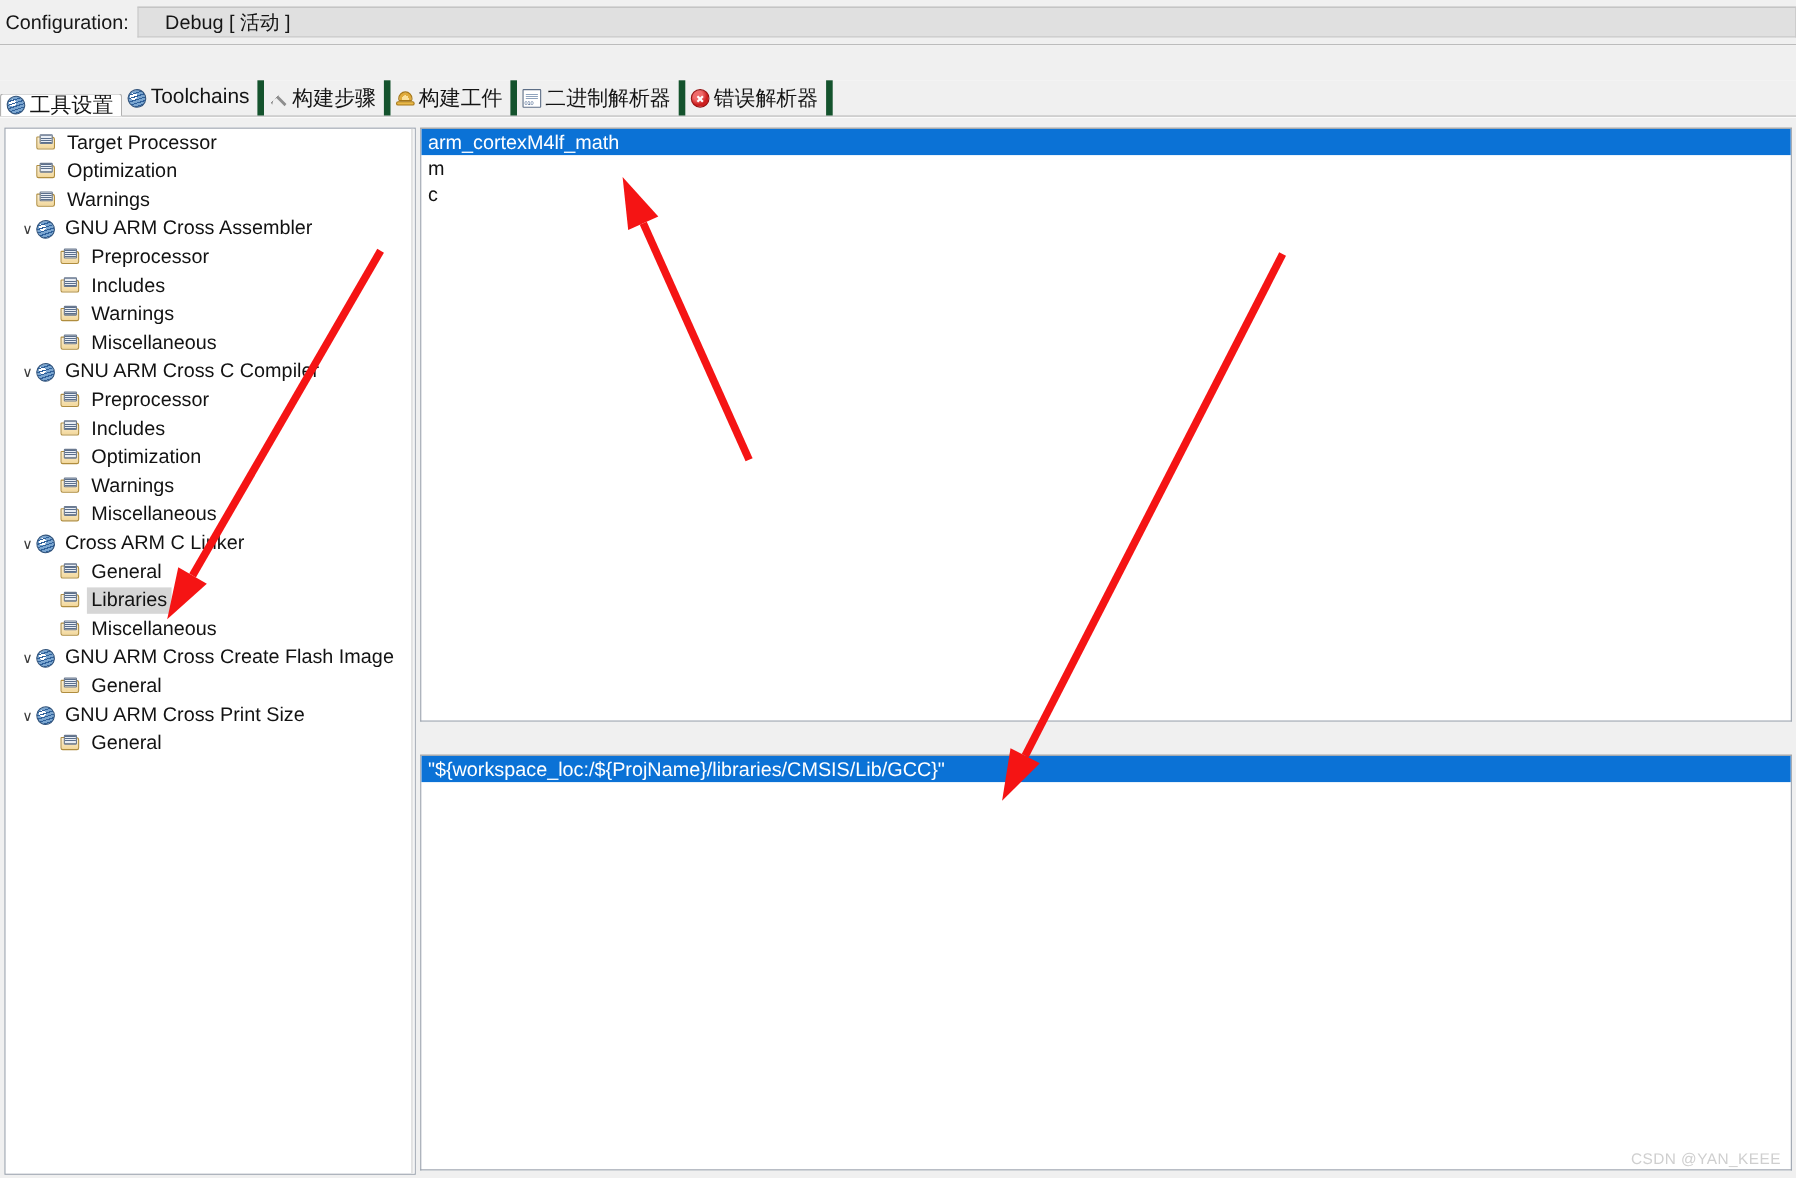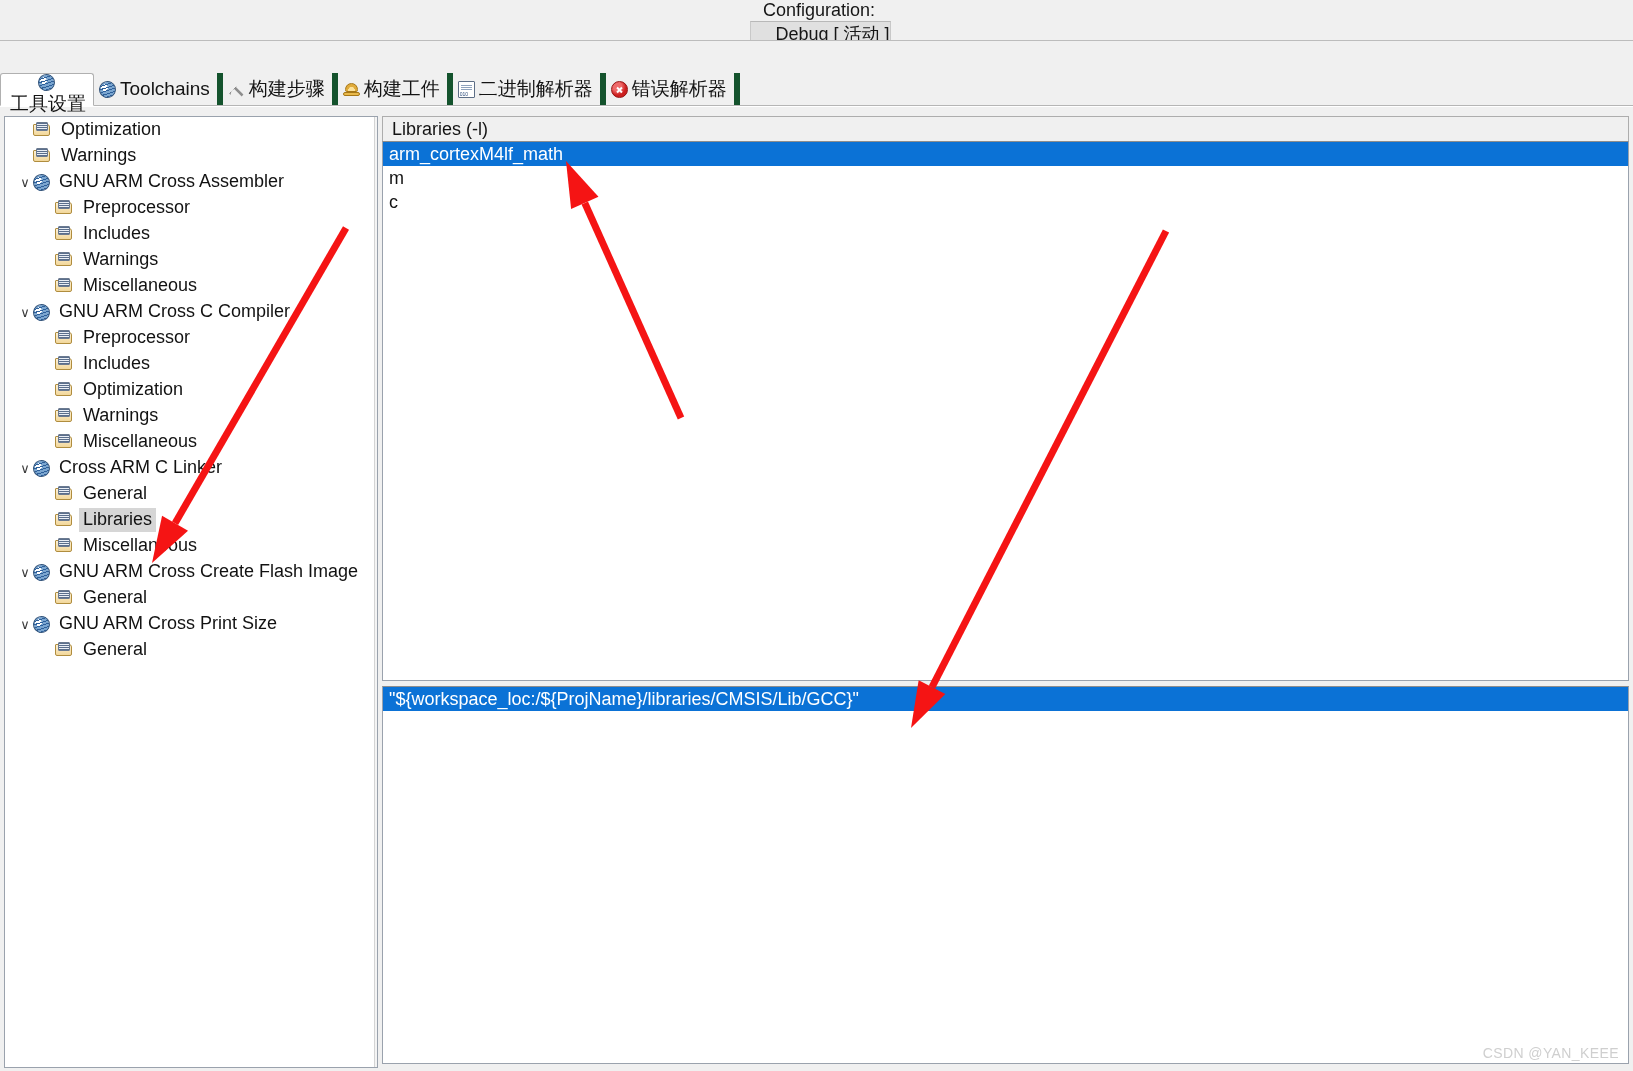--- a/index.html
+++ b/index.html
@@ -28,7 +28,6 @@
     background: #f0f0f0;
     display: flex;
     align-items: center;
-    flex-direction: column;
   }
   #config-label {
     padding-left: 5px;

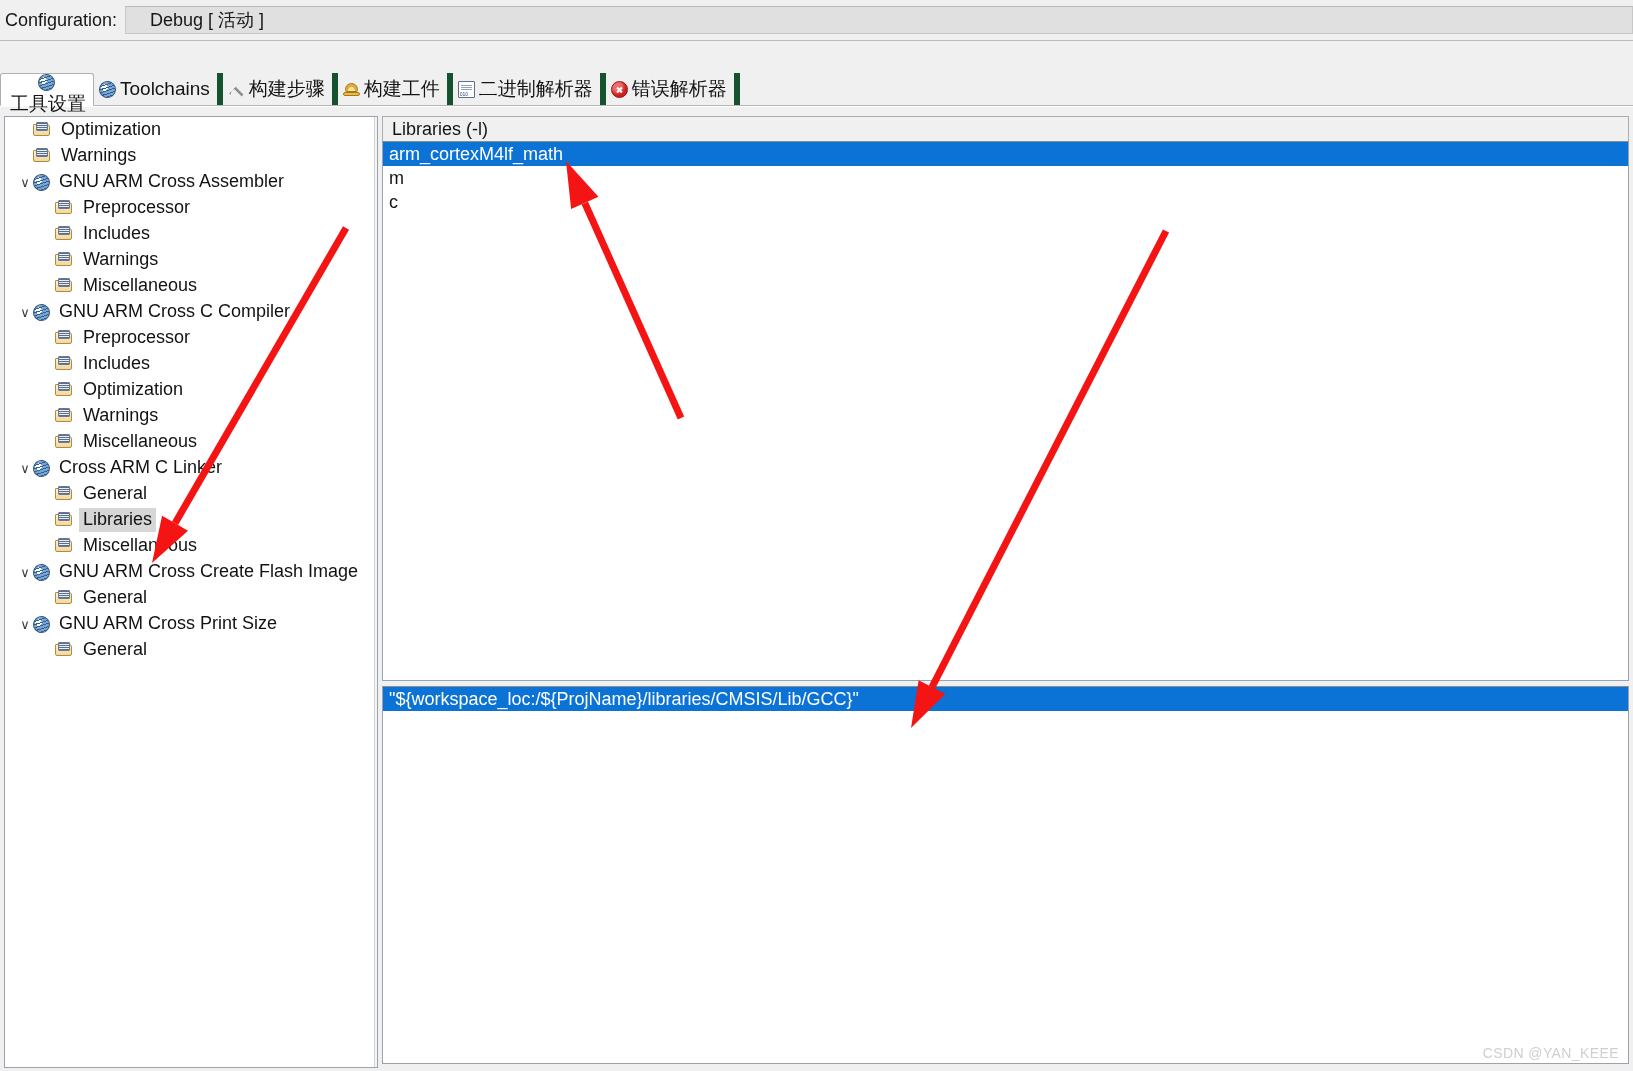--- a/index.html
+++ b/index.html
@@ -92,9 +92,8 @@
     border-bottom: 1px solid #ffffff;
     border-radius: 3px 3px 0 0;
     margin-bottom: -1px;
-    height: 33px;
+    height: 21px;
     z-index: 3;
-    flex-direction: column;
   }
   .tab .tlabel { margin-left: 4px; }
 

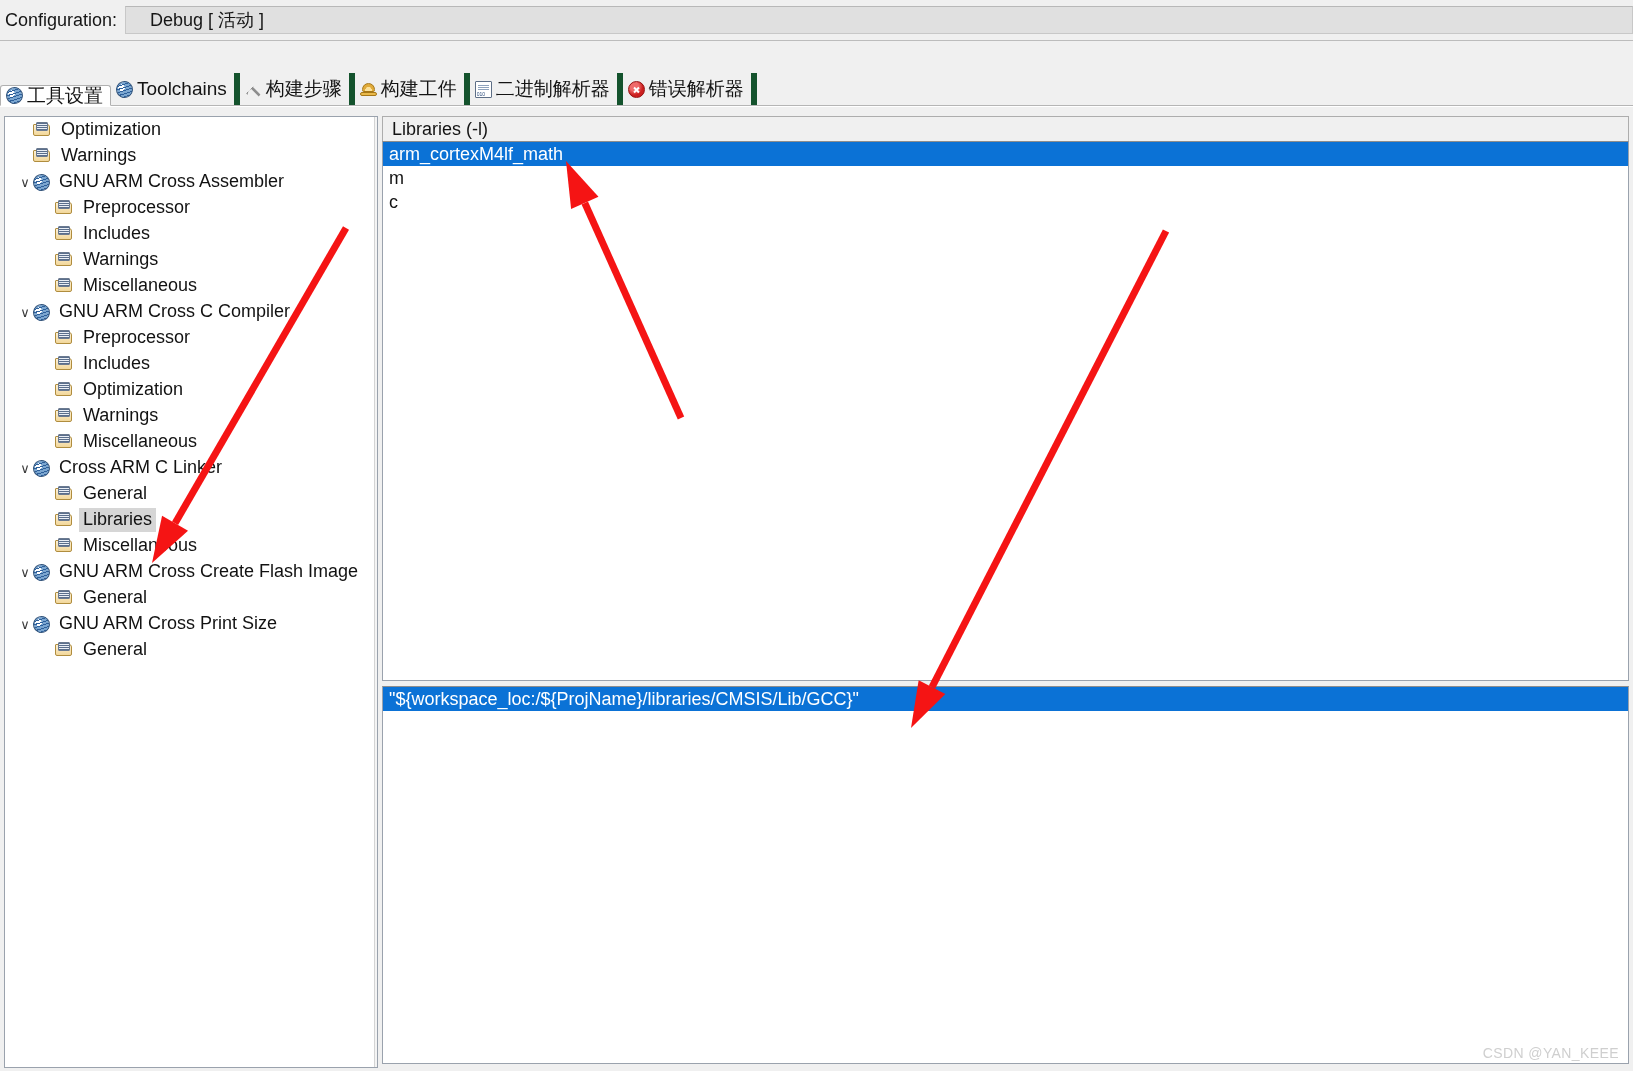--- a/index.html
+++ b/index.html
@@ -372,6 +372,11 @@
 
   <div id="tree-panel">
     <div id="tree-body">
+        <div class="tnode">
+          <span class="arrow"></span>
+          <span class="ic-folder"></span>
+          <span class="nlabel">Target Processor</span>
+        </div>
         <div class="tnode">
           <span class="arrow"></span>
           <span class="ic-folder"></span>

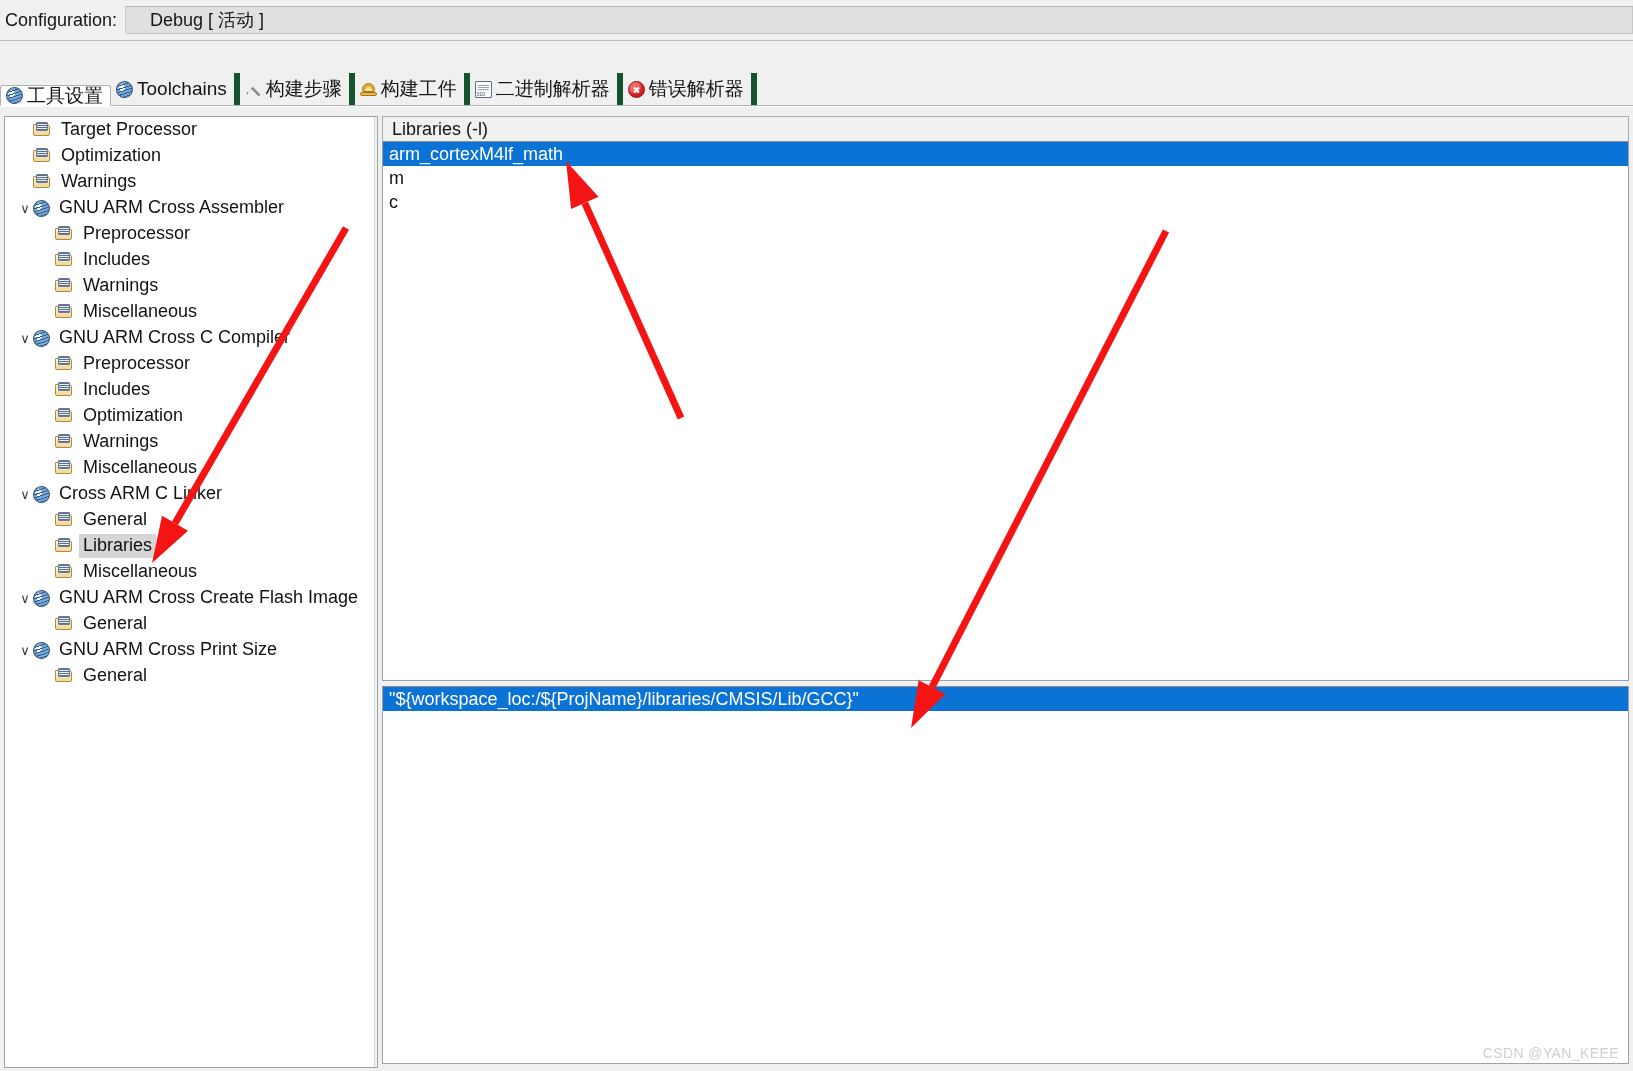--- a/index.html
+++ b/index.html
@@ -503,7 +503,6 @@
   <div id="right-area">
 
     <div class="field-block" id="libs-block">
-      <div class="field-header">Libraries (-l)</div>
       <div class="field-list" id="libs-list">
           <div class="lrow sel">arm_cortexM4lf_math</div>
           <div class="lrow">m</div>

